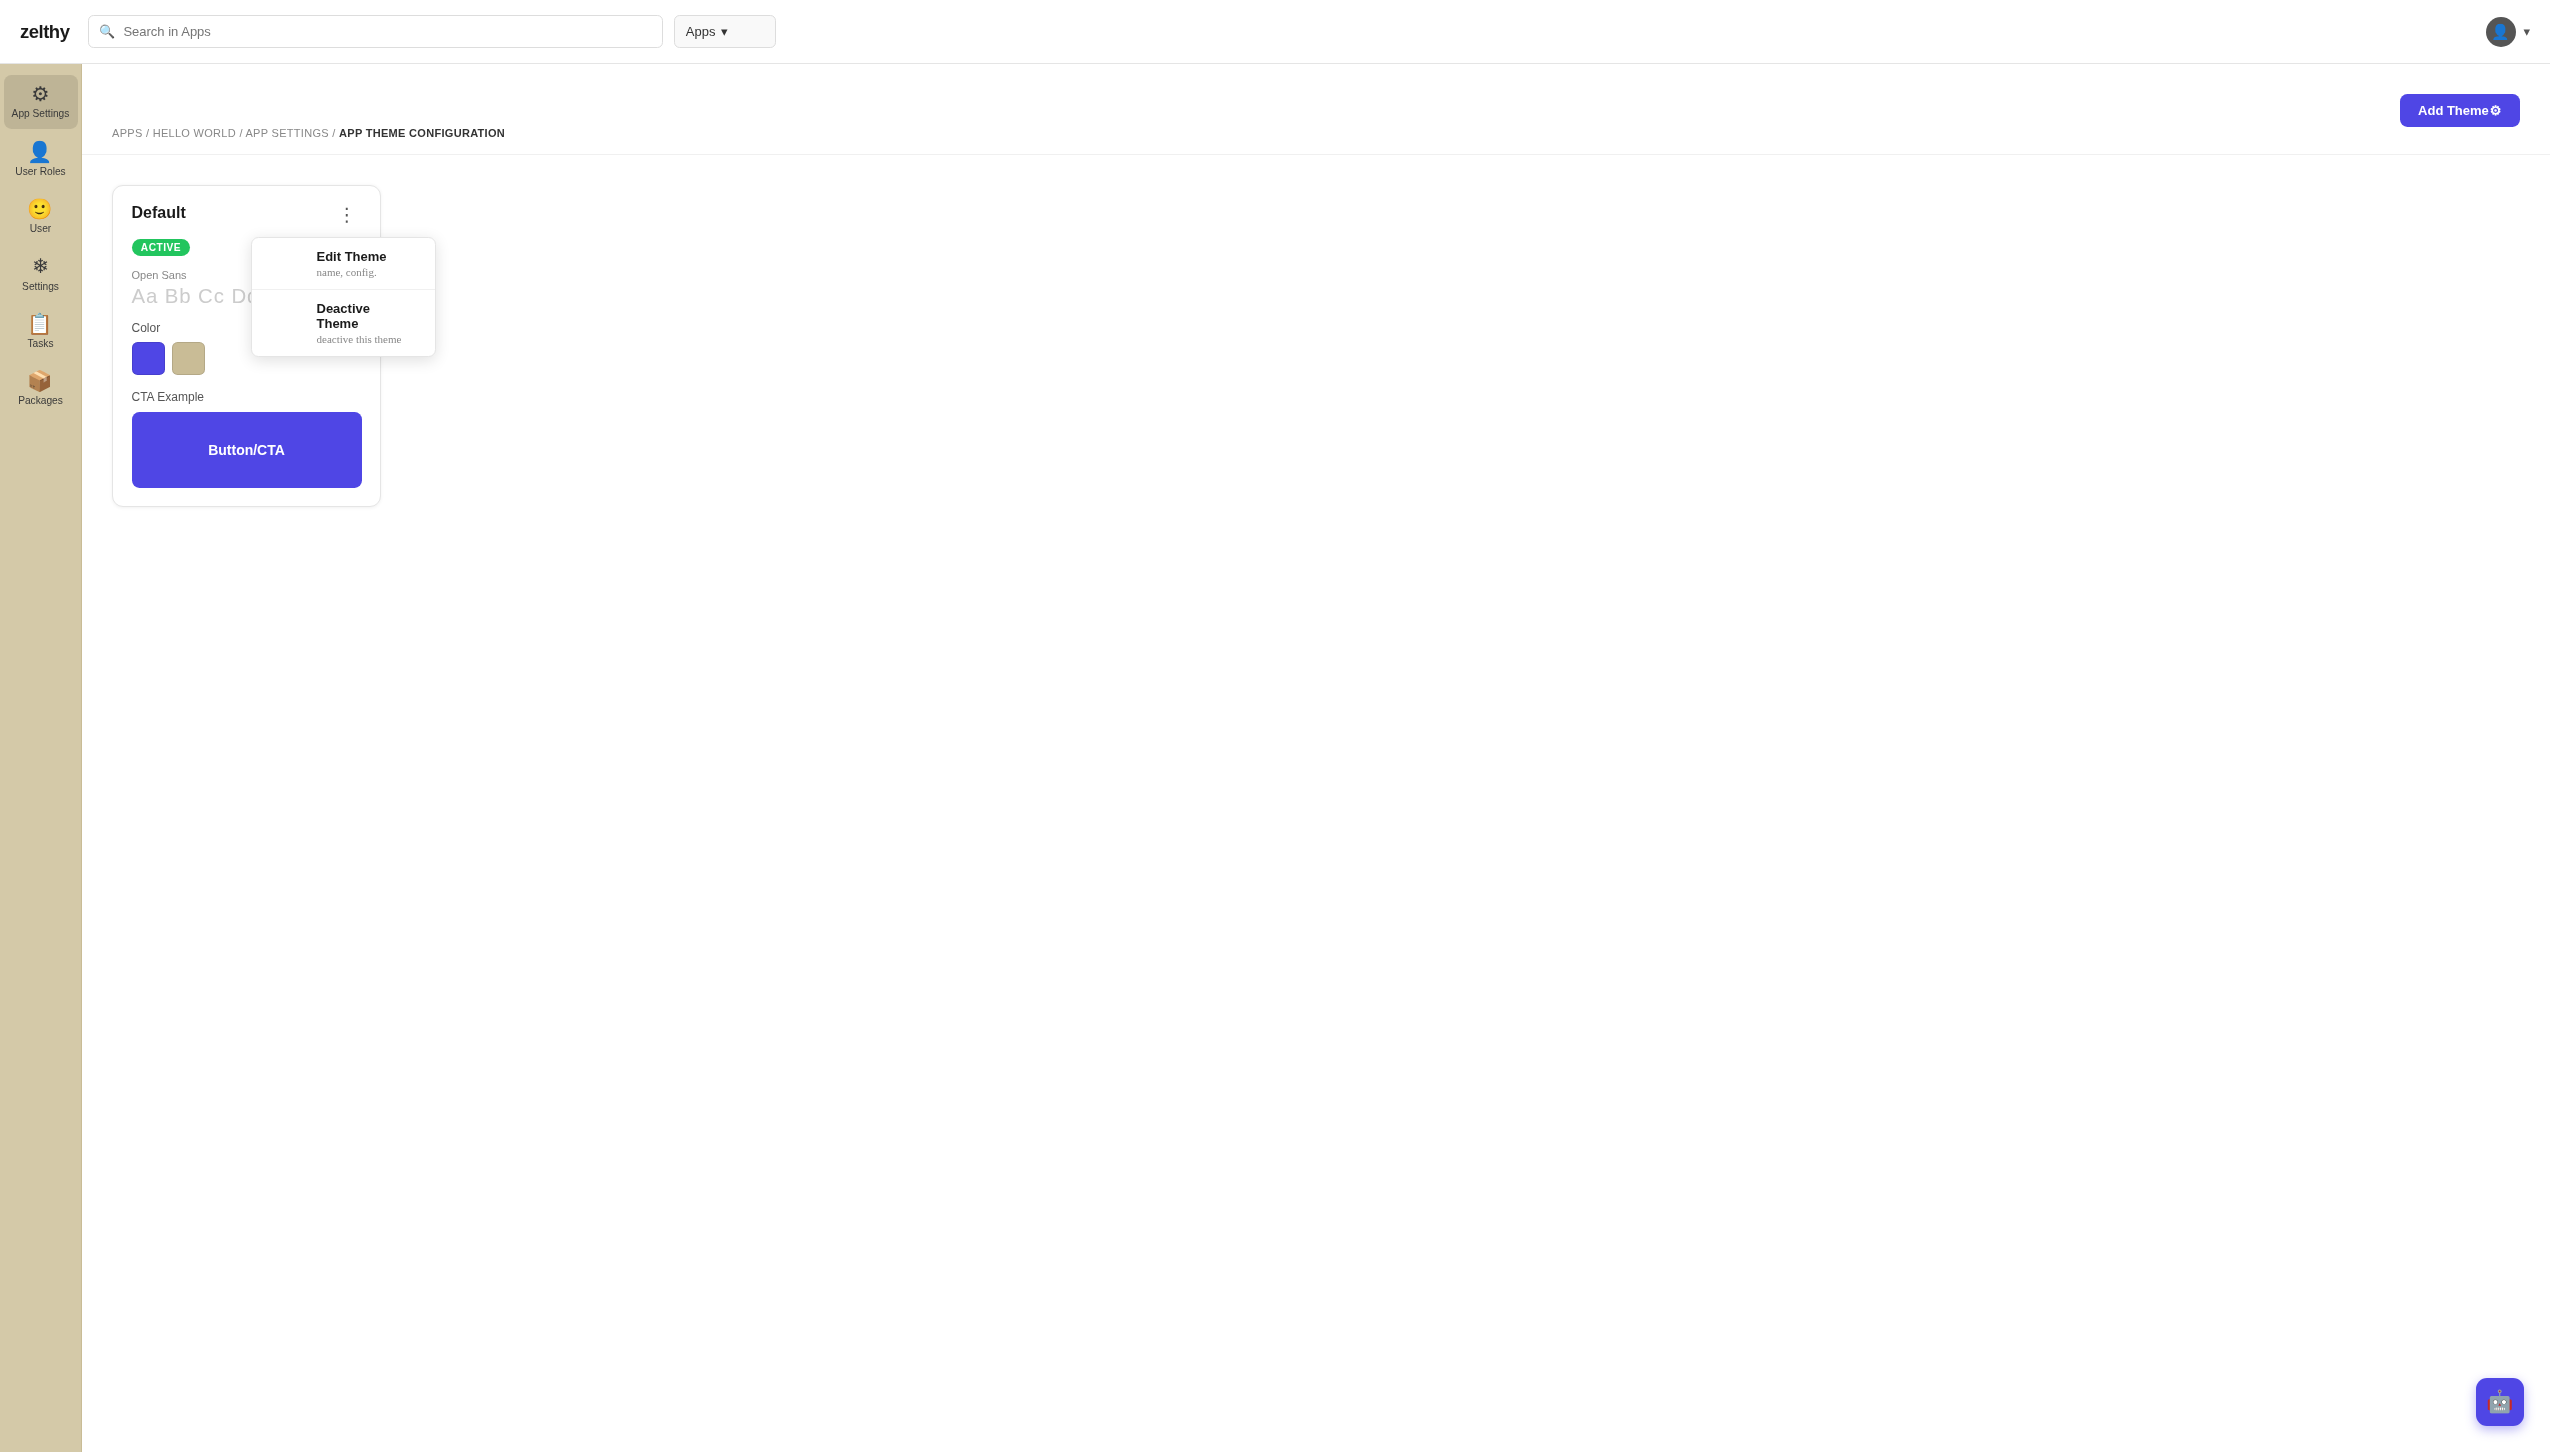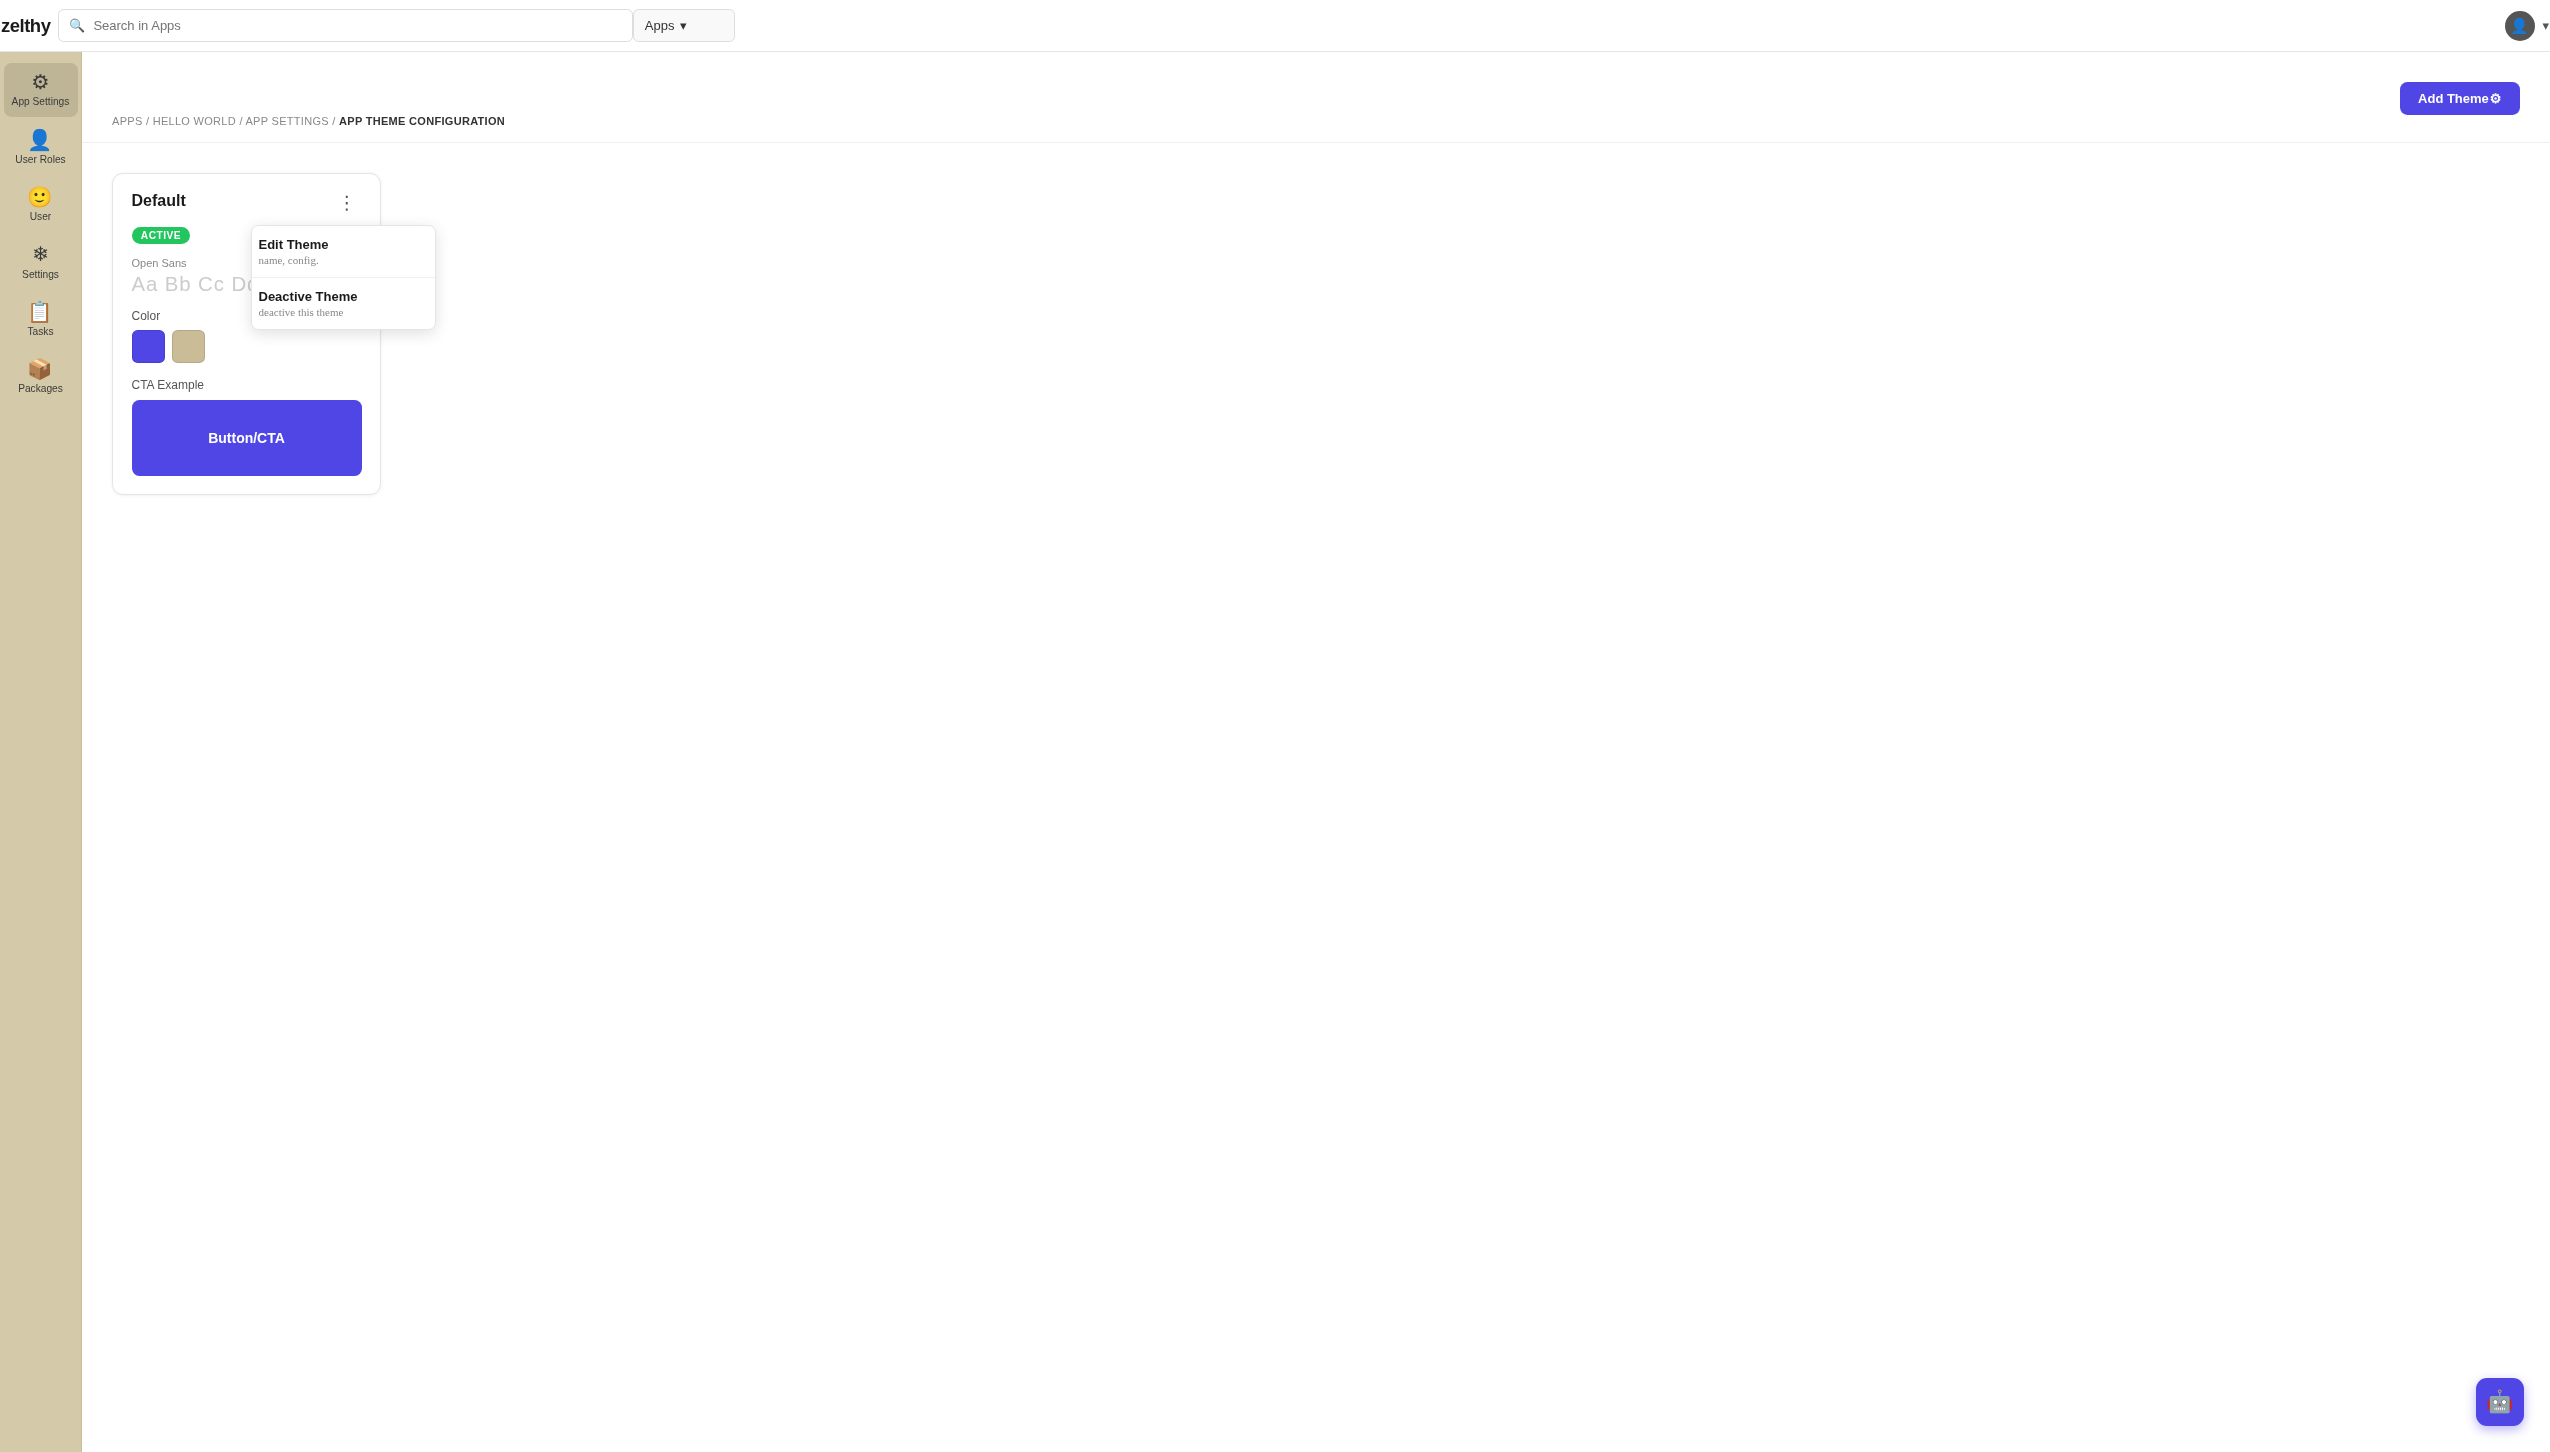--- a/index.html
+++ b/index.html
@@ -7,8 +7,8 @@
 
     
     .topnav {
-      display: flex; align-items: center; height: 52px;
-      border-bottom: 0.9px solid #e5e5e5; padding: 0 1px; 
+      display: flex; align-items: center; height: 64px;
+      border-bottom: 0.9px solid #e5e5e5; padding: 0 20px; gap: 11px;
       background: #fff; z-index: 100;
     }
     .logo {

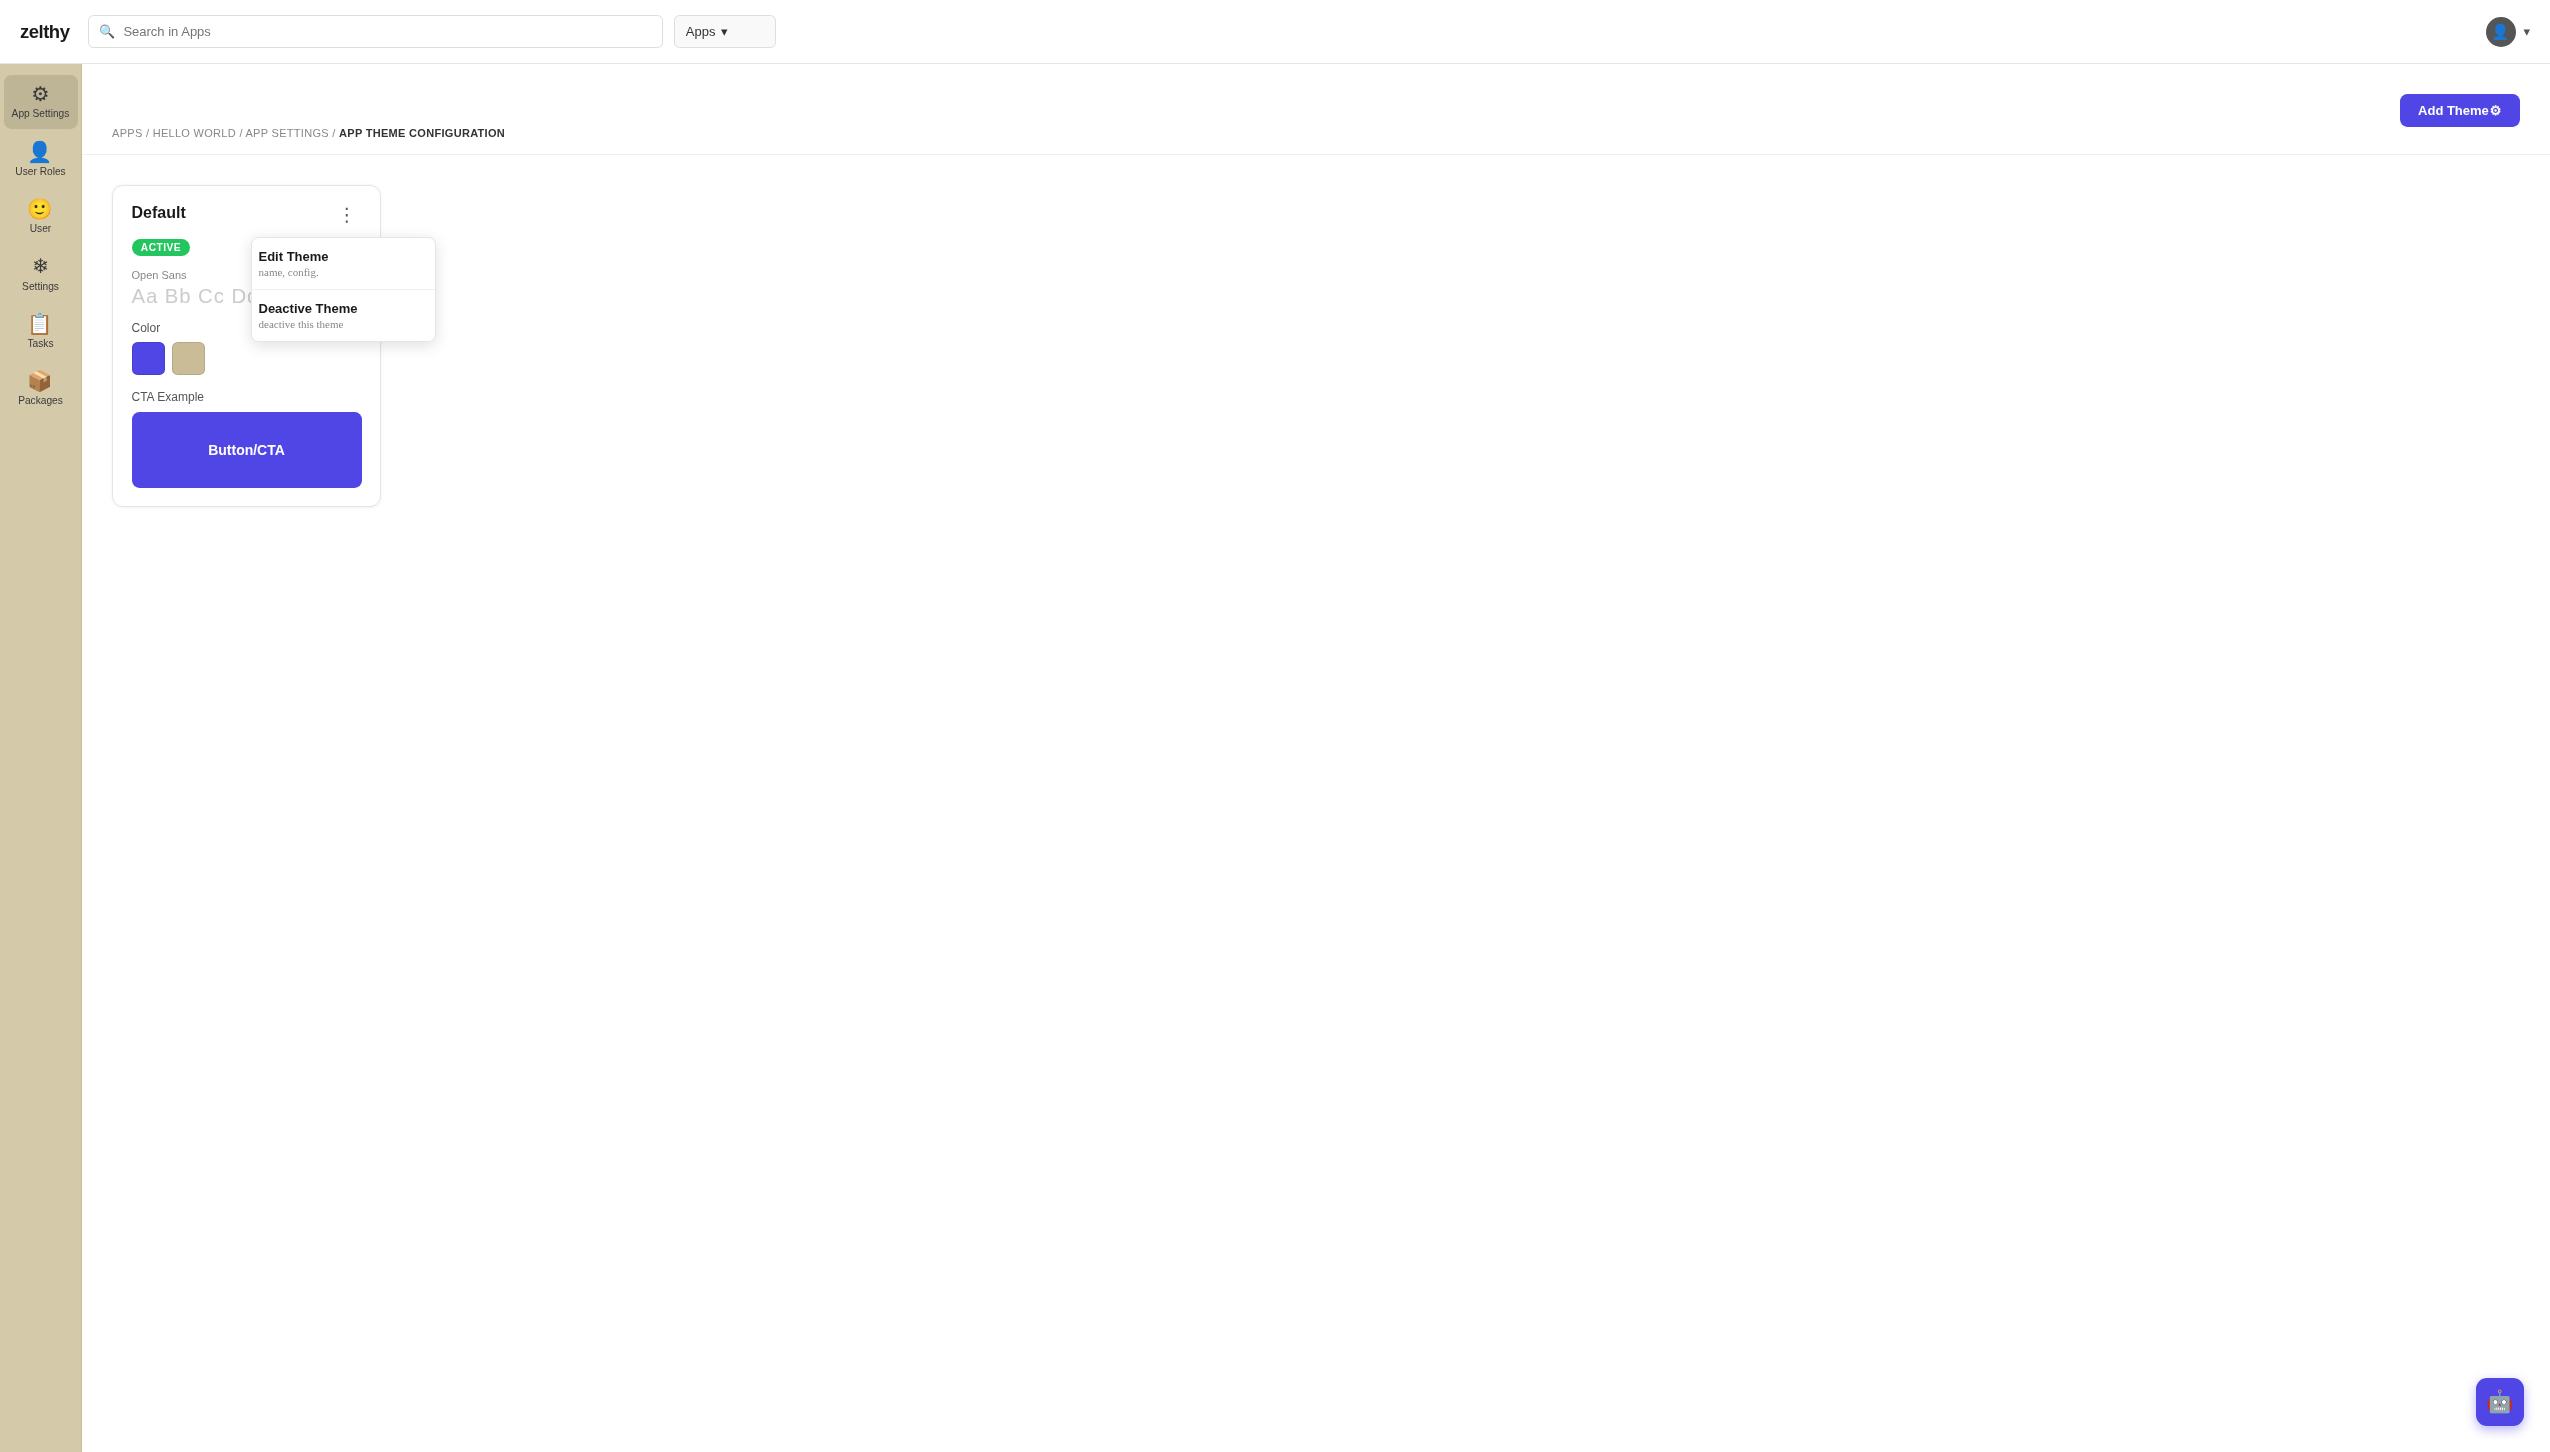--- a/index.html
+++ b/index.html
@@ -110,7 +110,7 @@
       box-shadow: 0 3.7px 15px rgba(0,0,0,0.12); z-index: 200; min-width: 185px; overflow: hidden;
     }
     .dropdown-item {
-      padding: 11px 7px; cursor: pointer;
+      padding: 11px 29px; cursor: pointer; margin-left: 36px;
     }
     .dropdown-item-title { font-size: 13px; font-weight: 600; color: #1a1a1a; }
     .dropdown-item-sub { font-size: 11px; color: #888; margin-top: 1.9px; font-family: Liberation Serif, serif; }

